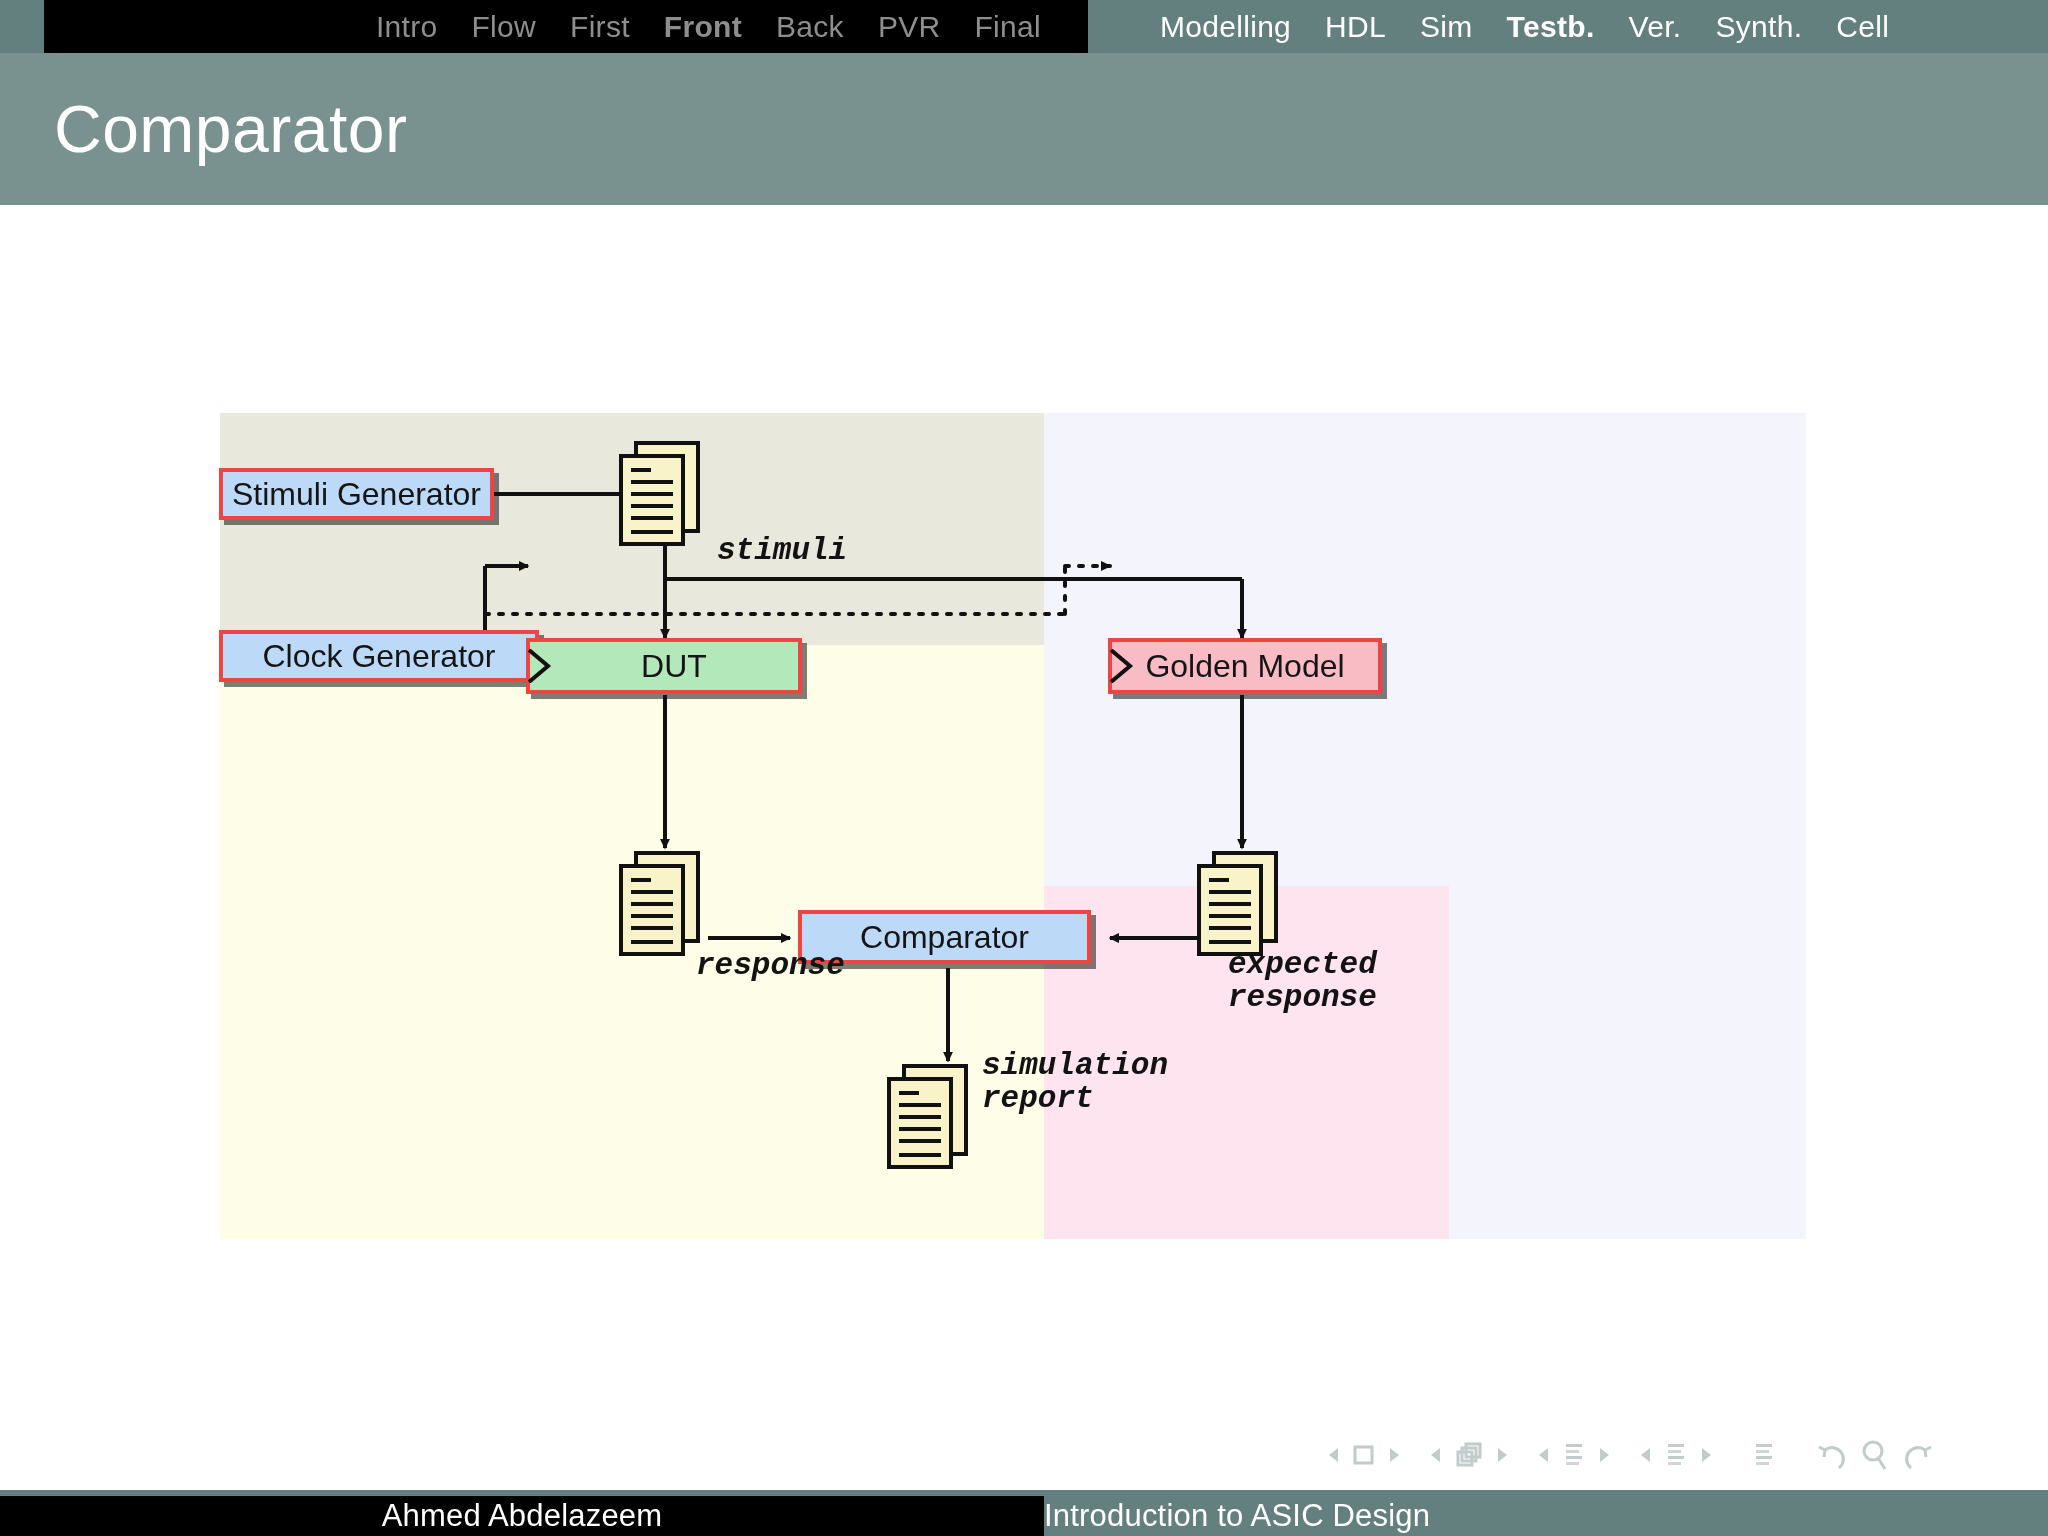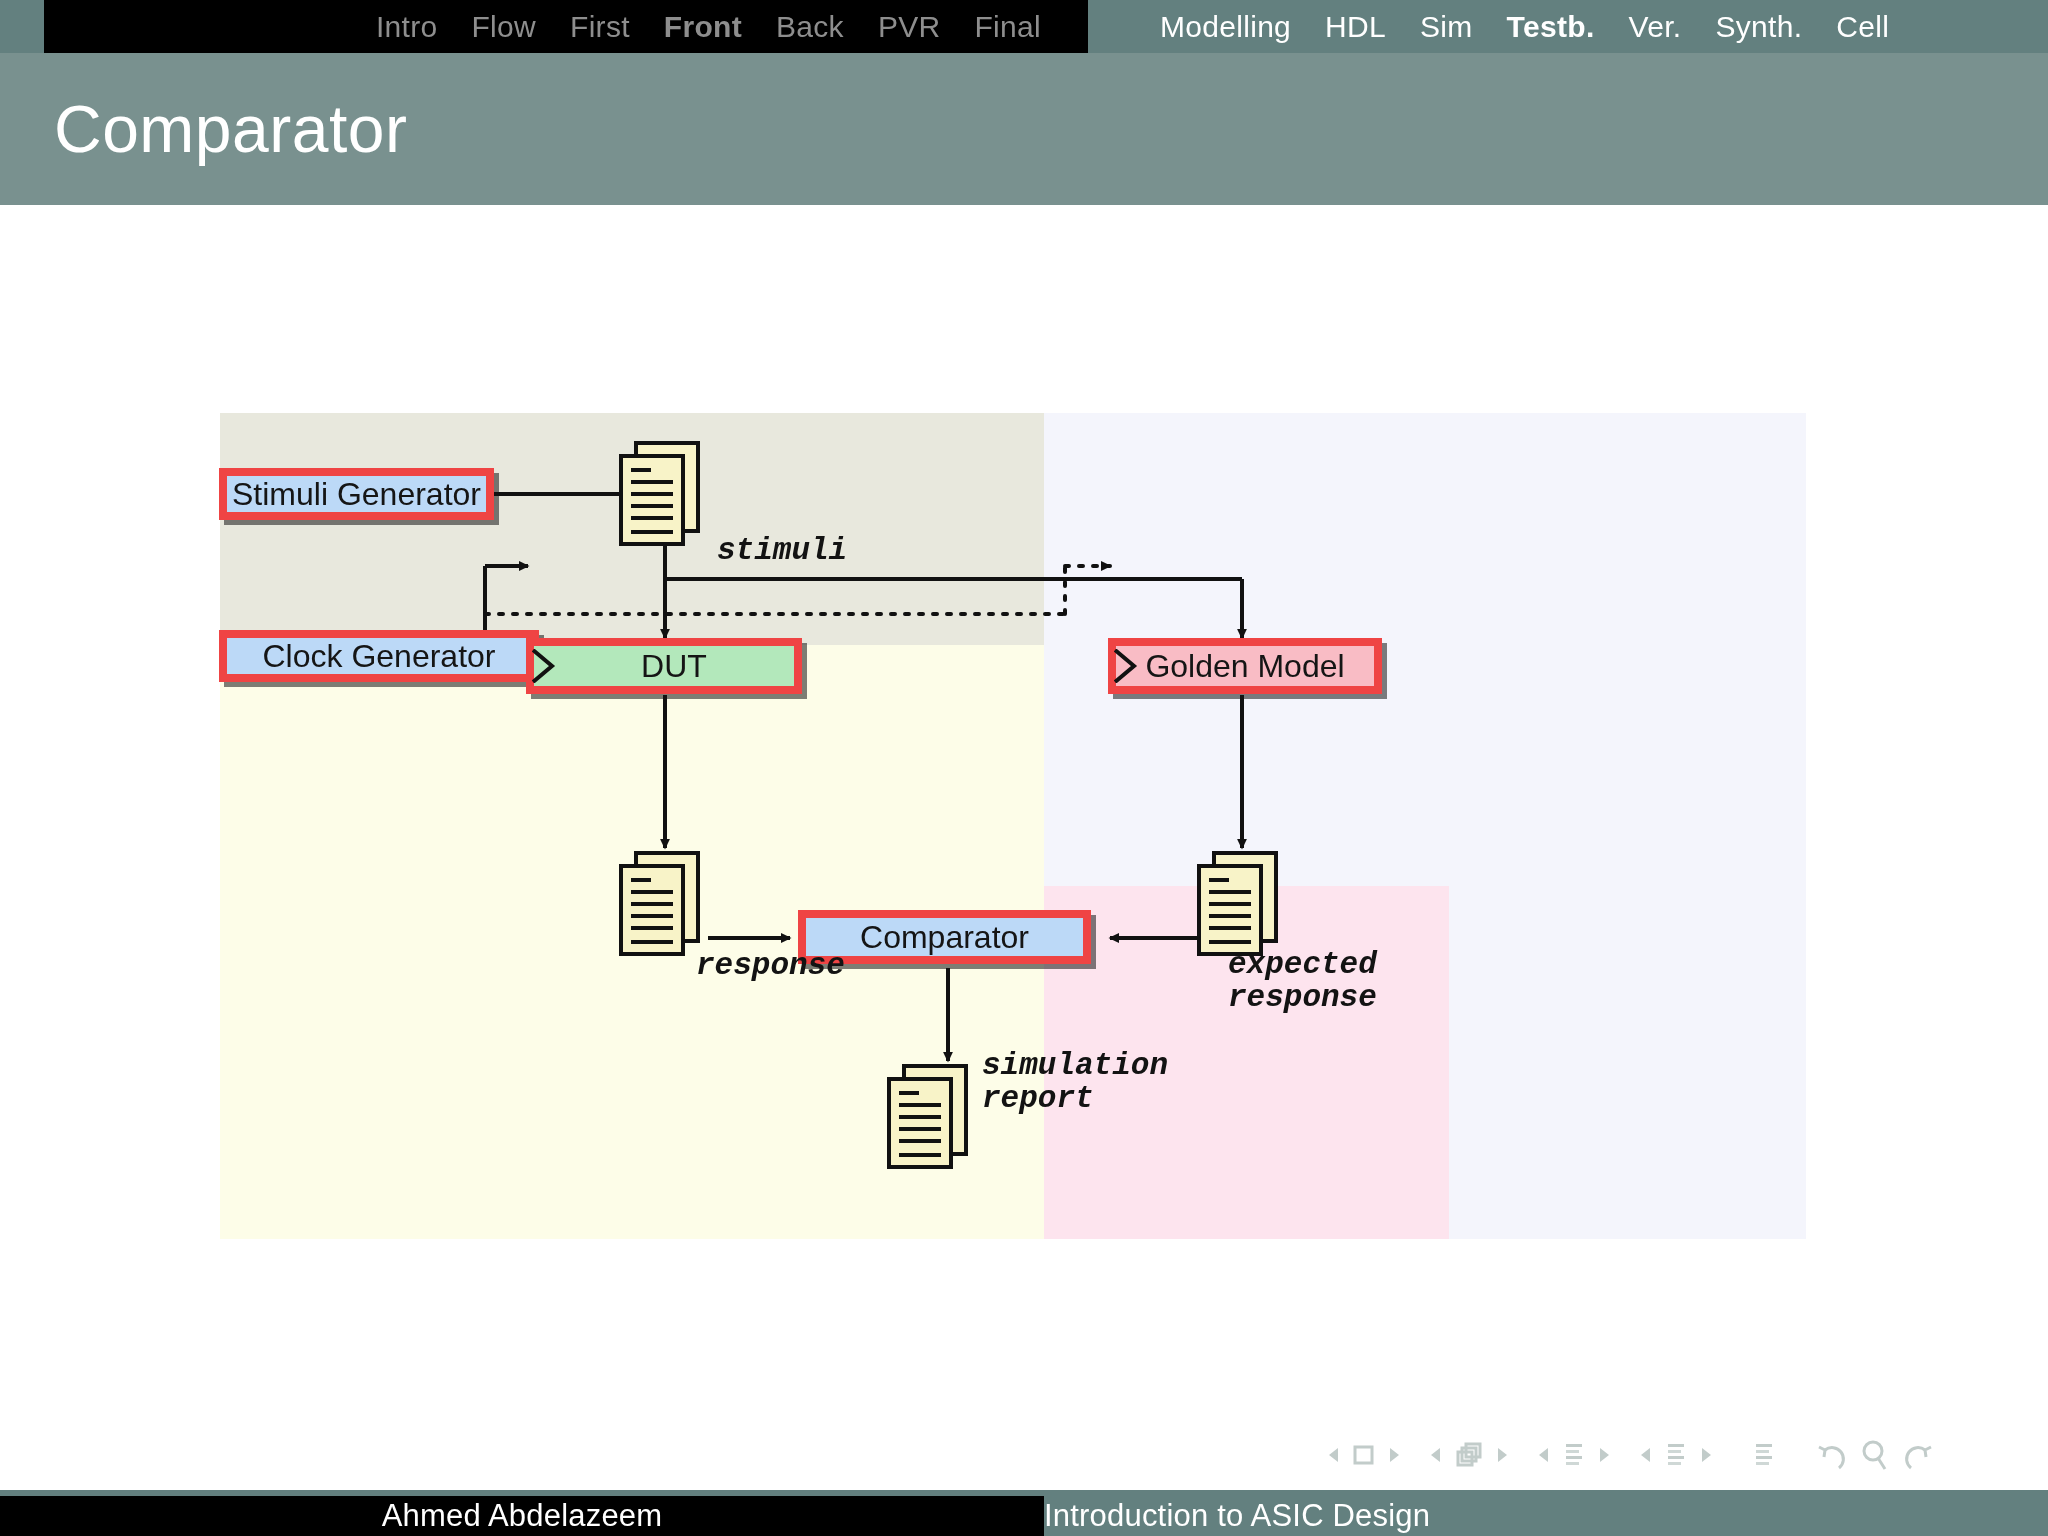--- a/index.html
+++ b/index.html
@@ -75,7 +75,7 @@
 
   .blk{
     position:absolute;
-    border:8px solid #ef4444;
+    border:4px solid #ef4444;
     box-shadow:5px 5px 0 rgba(20,20,20,0.55);
     display:flex;align-items:center;justify-content:center;
     font-size:32px;color:#151515;

